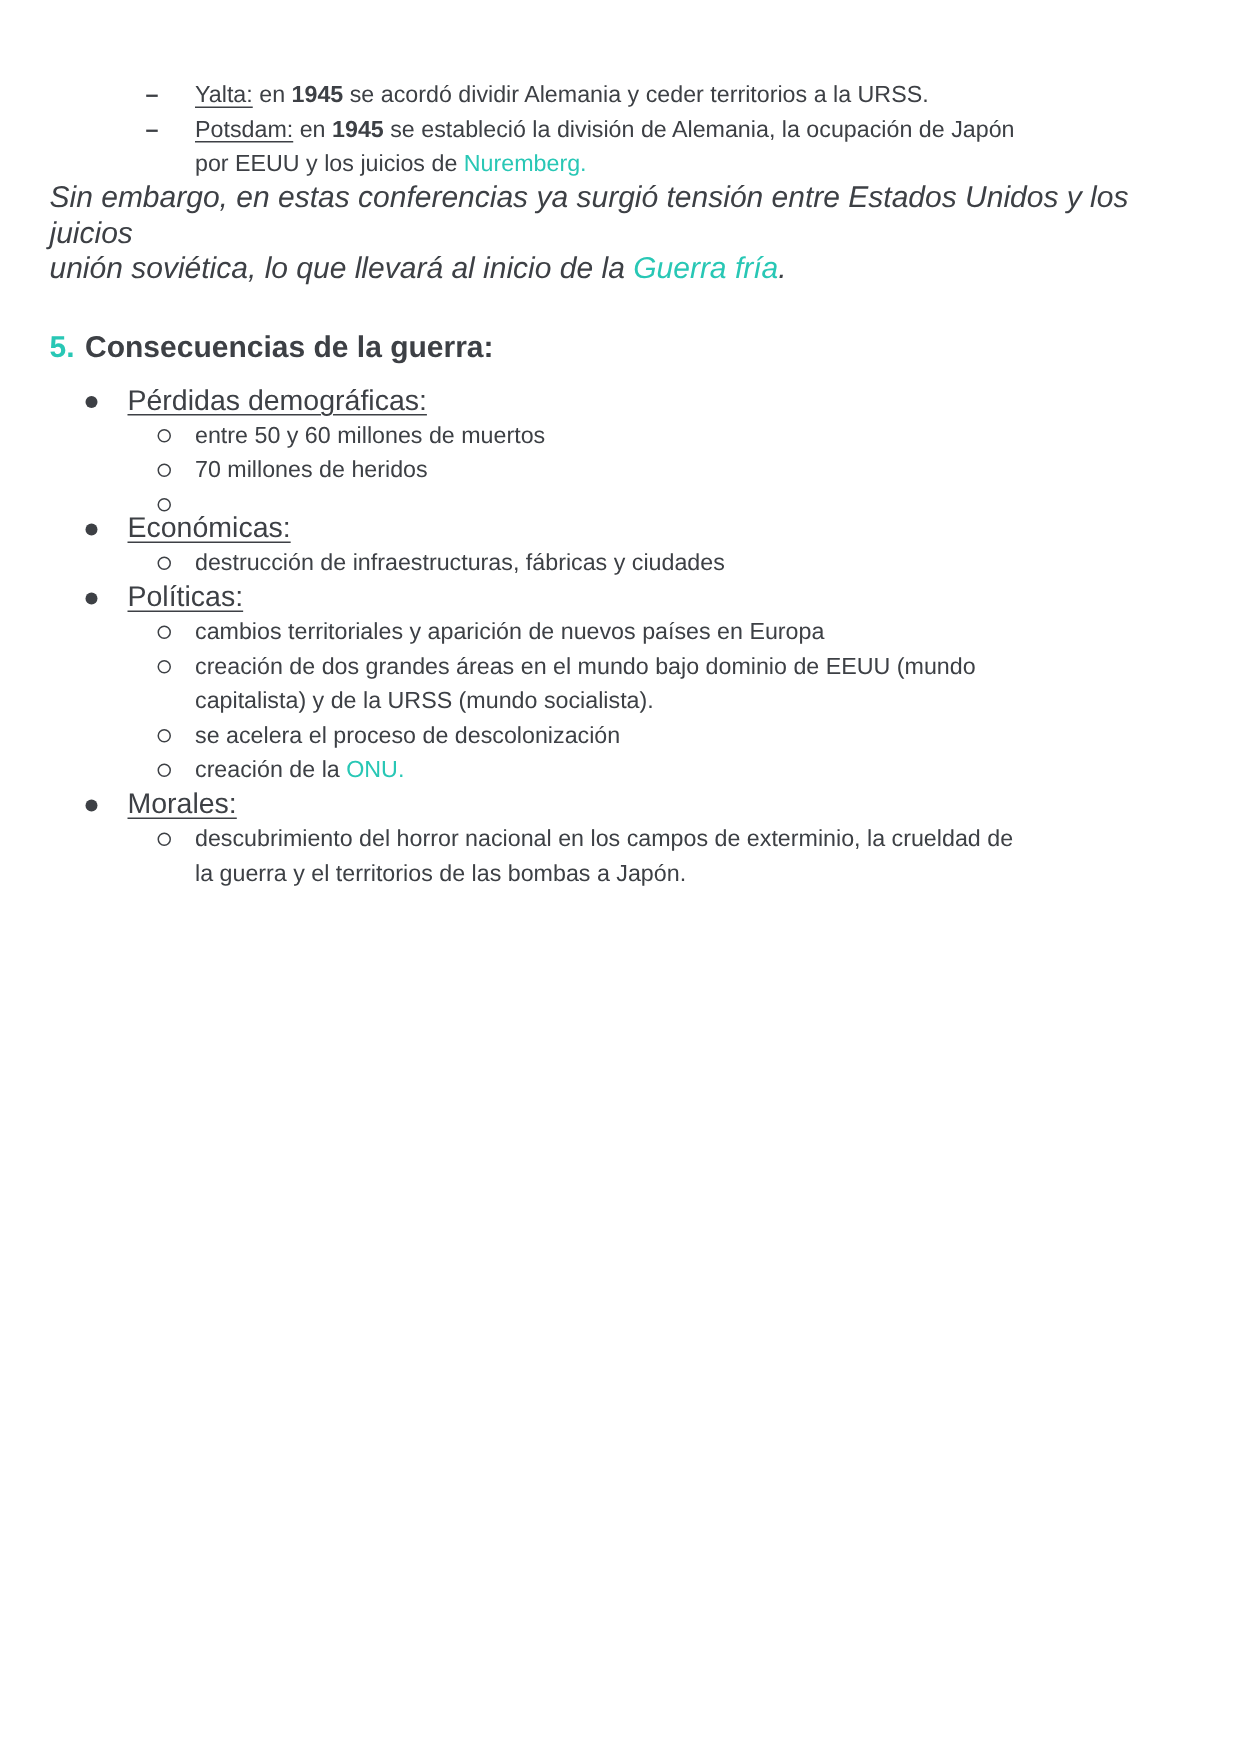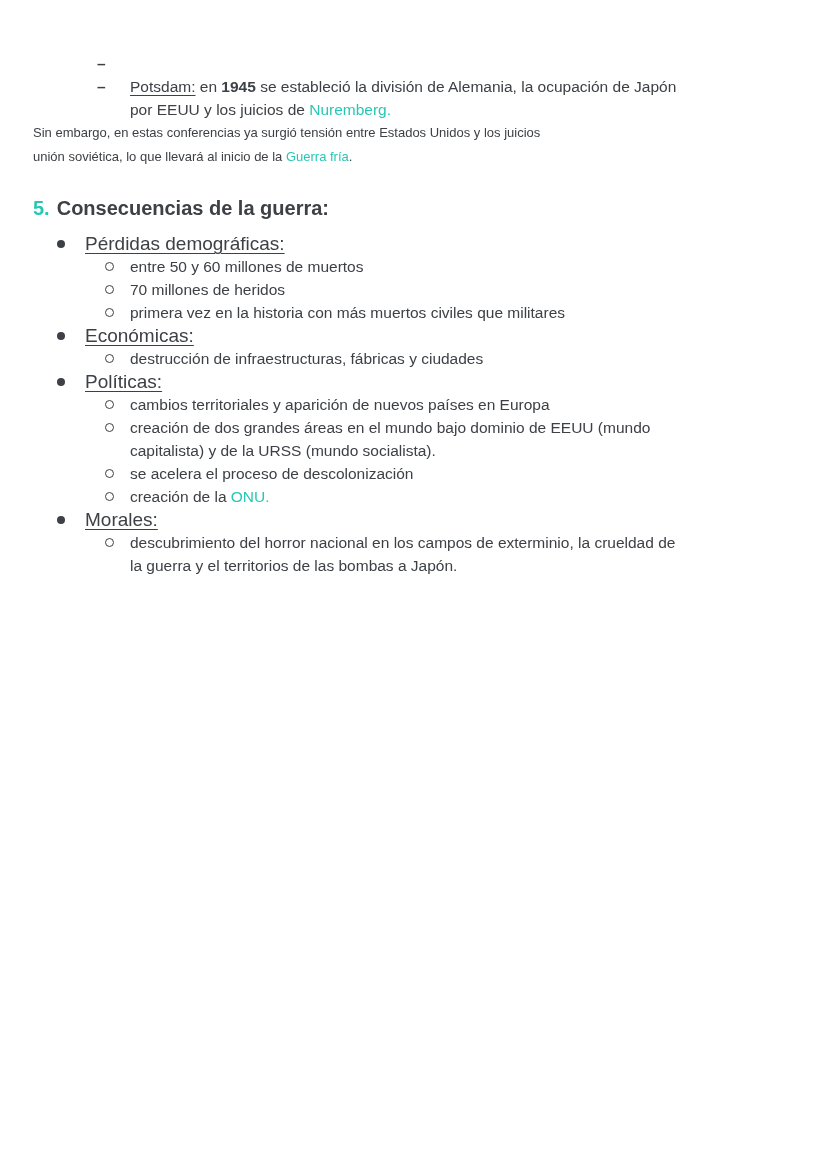--- a/index.html
+++ b/index.html
@@ -36,6 +36,7 @@
   <div>
       <div class="row dash-row">
         <span class="marker">–</span>
+        <div class="text"><span class="seg-u ">Yalta:</span><span> en </span><span class="seg-b ">1945</span><span> se acordó dividir Alemania y ceder territorios a la URSS.</span></div>
       </div>
       <div class="row dash-row">
         <span class="marker">–</span>

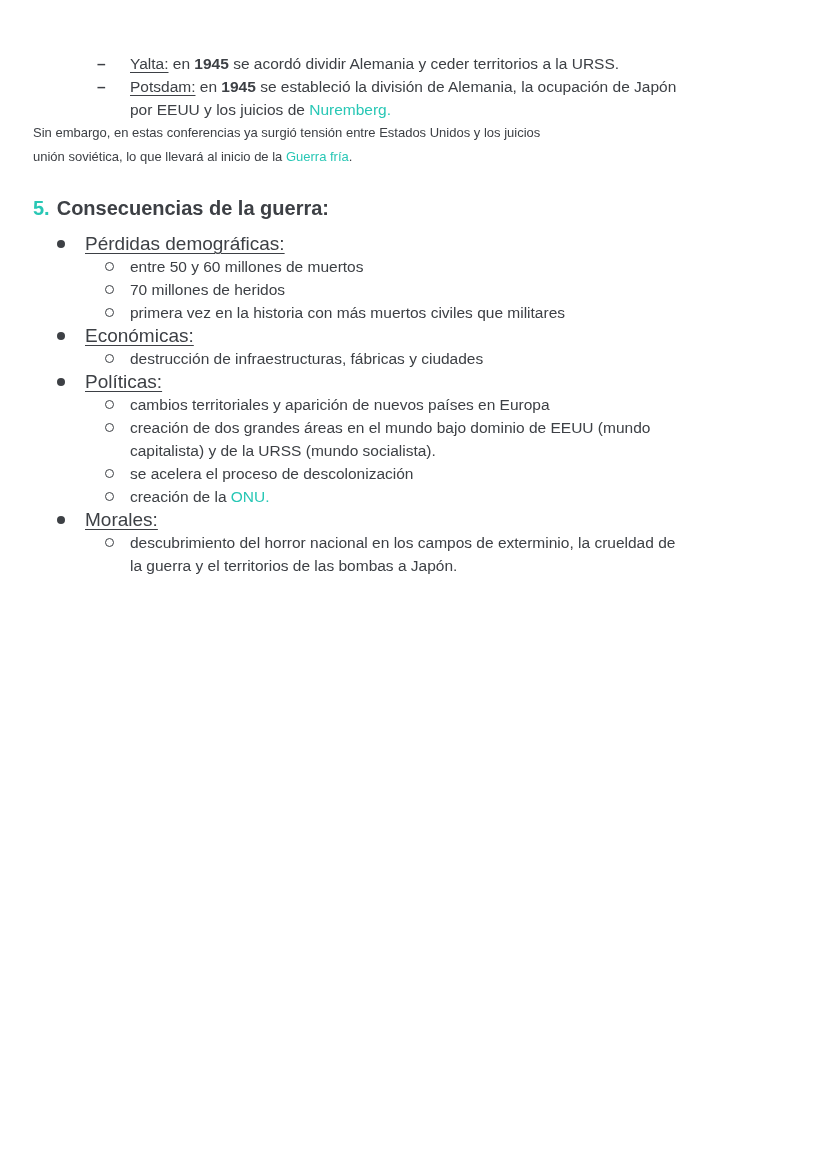--- a/index.html
+++ b/index.html
@@ -21,7 +21,7 @@
   
   .l2 .marker{flex:none;margin-left:72px;width:25px;}
   .l2 .circle{display:block;width:9px;height:9px;box-sizing:border-box;border:1.6px solid #3d4045;border-radius:50%;margin-top:7px;}
-  .para{margin:0;font-size:13px;line-height:23.5px;}
+  .para{margin:0;font-size:20px;line-height:23.5px;font-style:italic;}
   .heading{display:flex;margin:27px 0 11px 0;font-size:20px;line-height:26px;font-weight:700;}
   .heading .num{color:var(--accent,#28c7b5);margin-right:7px;}
   .seg-b{font-weight:700;}

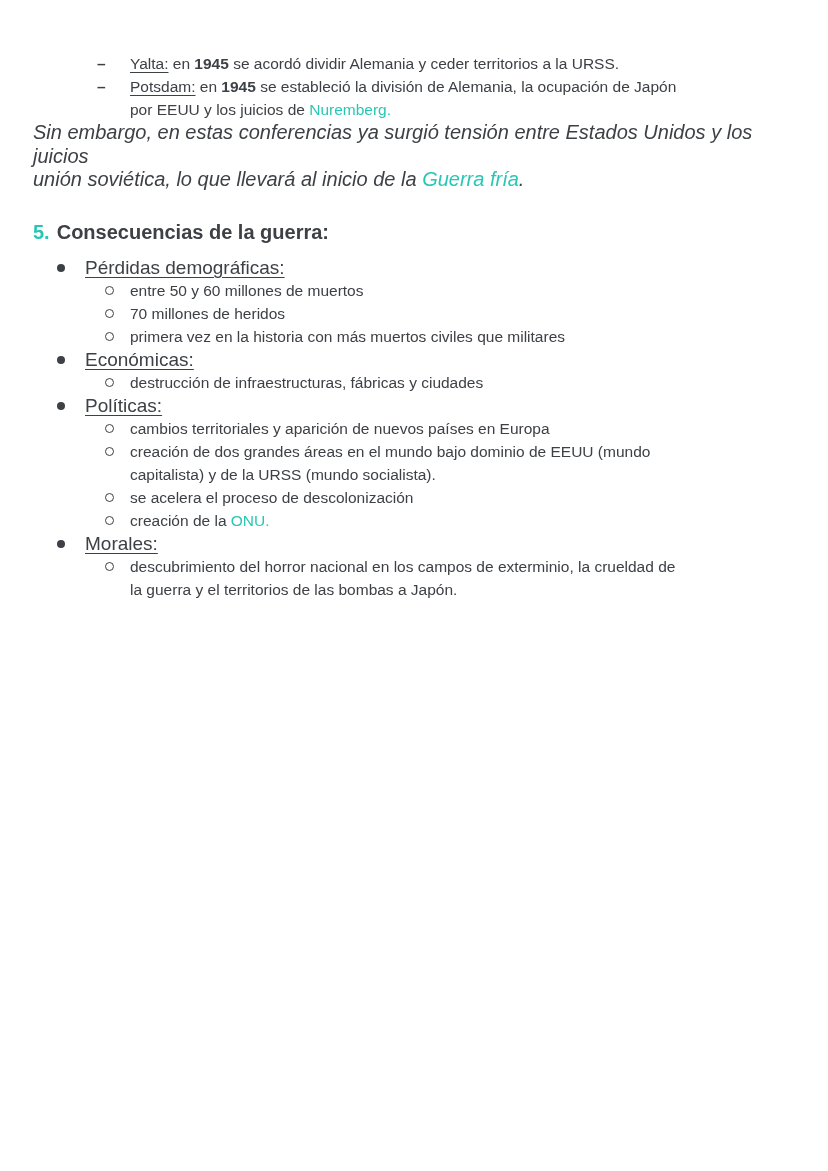--- a/index.html
+++ b/index.html
@@ -71,7 +71,6 @@
         <span class="marker">
           <span class="circle"></span>
         </span>
-        <div class="text"><span>primera vez en la historia con más muertos civiles que militares</span></div>
       </div>
       <div class="row l1">
         <span class="marker">

